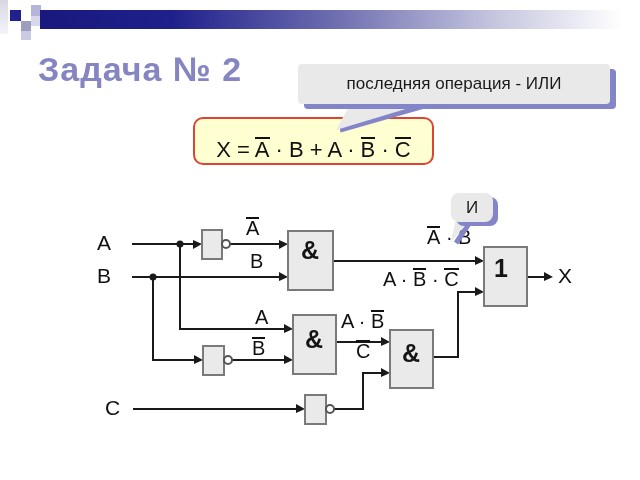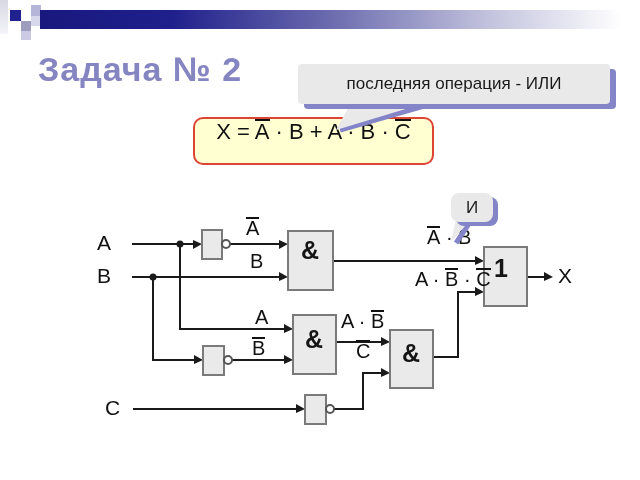--- a/index.html
+++ b/index.html
@@ -41,7 +41,7 @@
   .formula-box{
     position:absolute;z-index:5;left:193px;top:117px;width:237px;height:44px;
     border:2px solid var(--formula-border);border-radius:10px;background:var(--formula-fill);
-    display:flex;align-items:flex-start;justify-content:center;
+    display:flex;align-items:flex-end;justify-content:center;
     font-size:22px;color:#111;
   }
   .tails{position:absolute;left:0;top:0;z-index:6;pointer-events:none;}

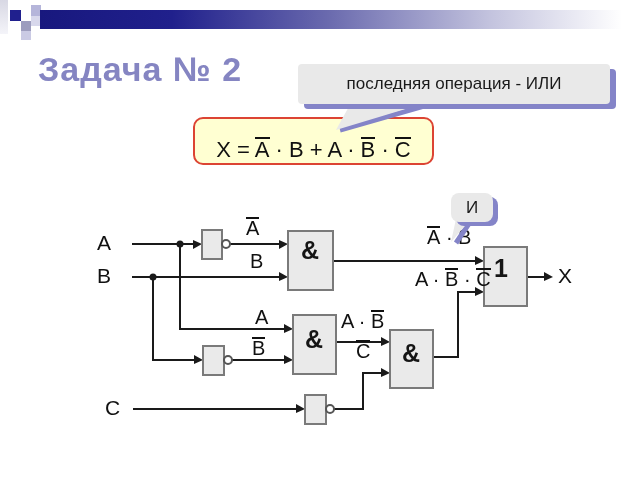--- a/index.html
+++ b/index.html
@@ -152,7 +152,7 @@
   <div class="lbl" style="left:246px;top:217px;"><span class="ov">A</span></div>
   <div class="lbl" style="left:250px;top:250px;"><span>B</span></div>
   <div class="lbl" style="left:427px;top:226px;"><span class="ov">A</span><span> · B</span></div>
-  <div class="lbl" style="left:383px;top:268px;margin-left:32px;"><span>A · </span><span class="ov">B</span><span> · </span><span class="ov">C</span></div>
+  <div class="lbl" style="left:383px;top:268px;"><span>A · </span><span class="ov">B</span><span> · </span><span class="ov">C</span></div>
   <div class="lbl" style="left:255px;top:306px;"><span>A</span></div>
   <div class="lbl" style="left:252px;top:337px;"><span class="ov">B</span></div>
   <div class="lbl" style="left:341px;top:310px;"><span>A · </span><span class="ov">B</span></div>

